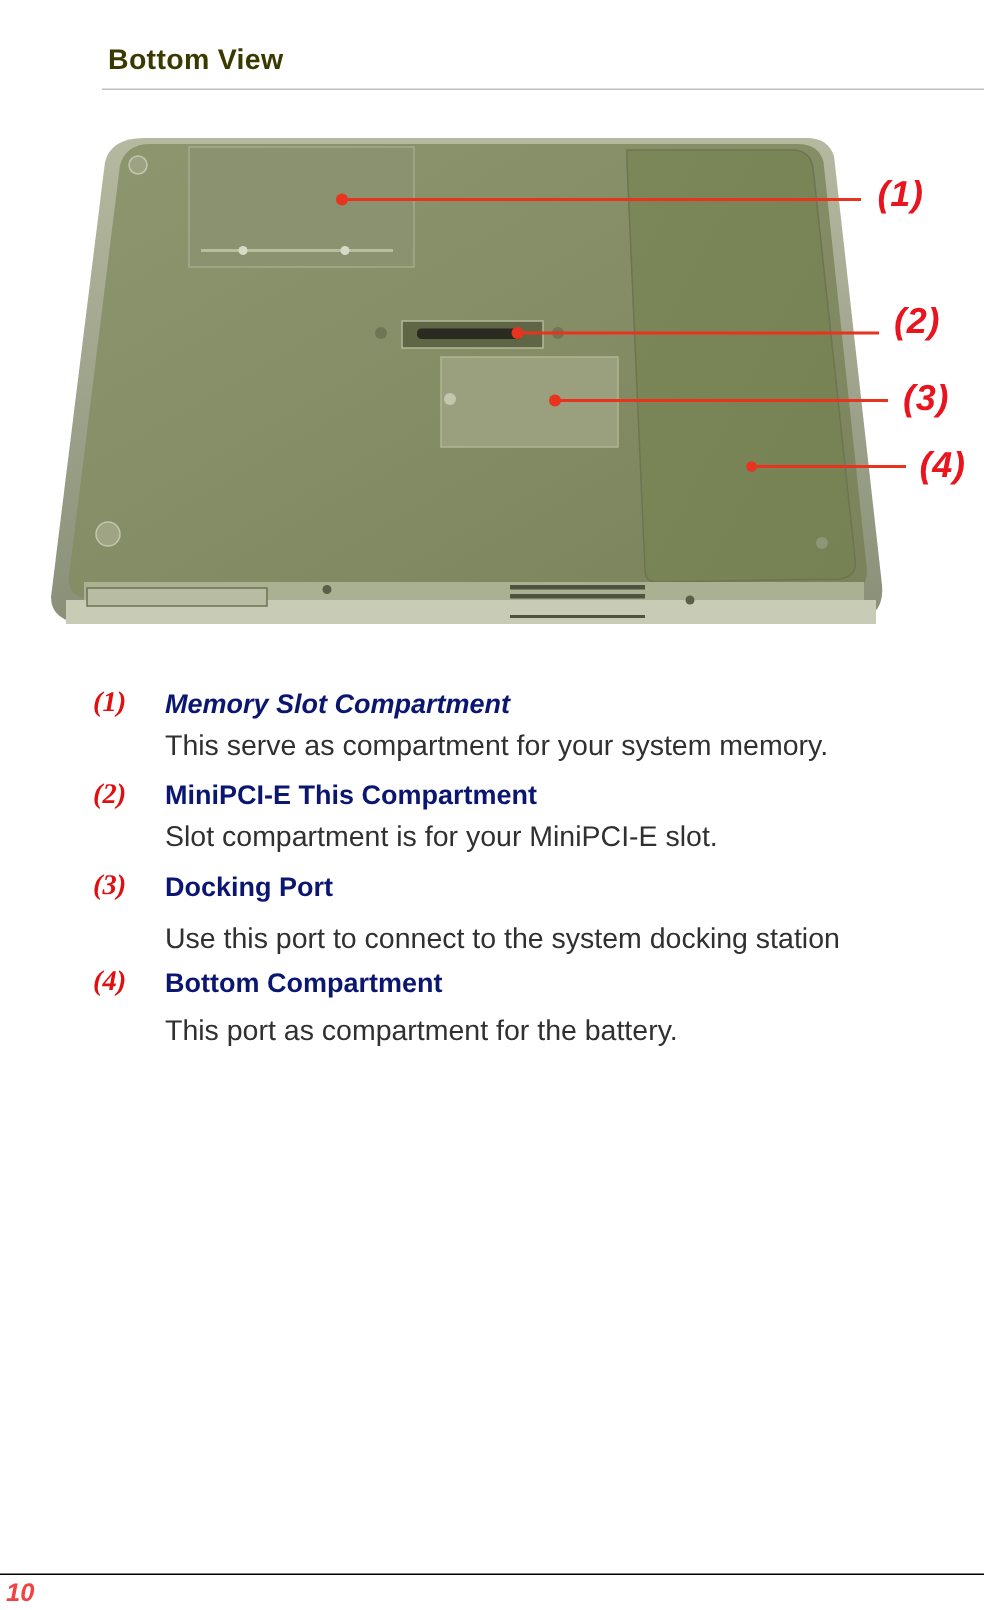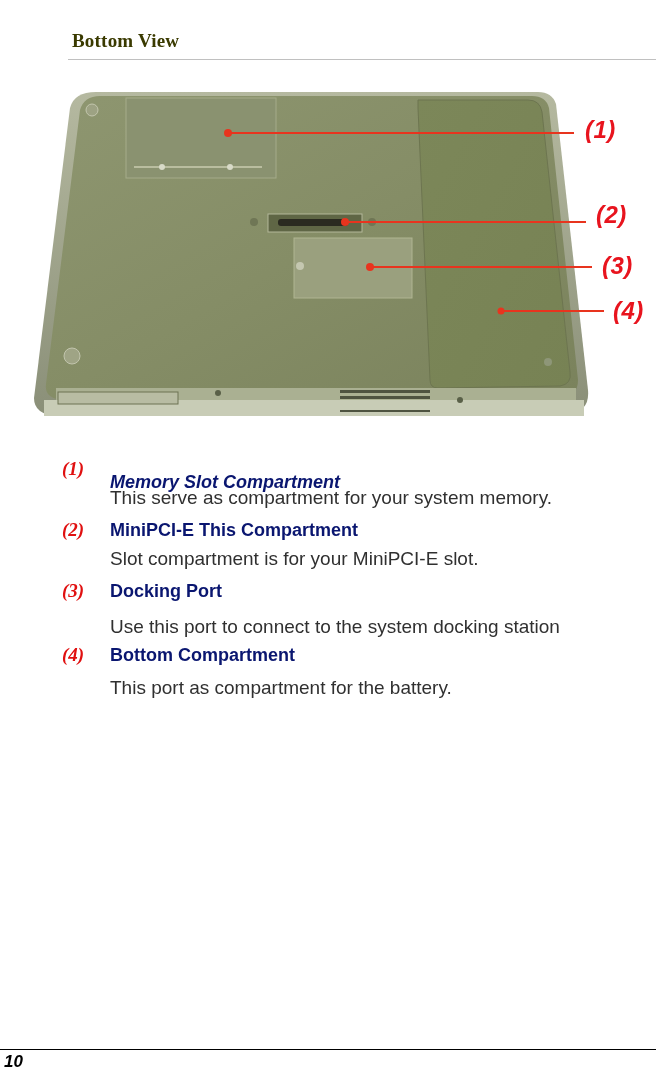--- a/index.html
+++ b/index.html
@@ -8,7 +8,7 @@
 
   .section-title {
     position: absolute; left: 72px; top: 30px;
-    font-family: Liberation Serif, serif; font-weight: bold;
+    font-family: Liberation Sans, sans-serif; font-weight: bold;
     font-size: 19px; color: #3a3a00; letter-spacing: 0.2px;
   }
   .title-rule {

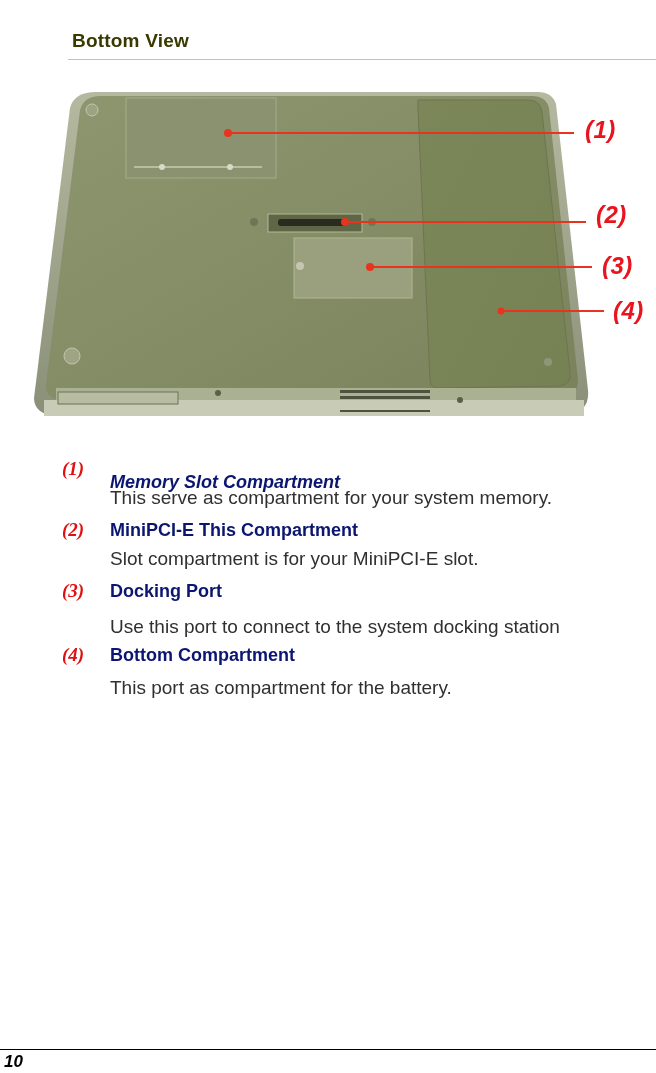--- a/index.html
+++ b/index.html
@@ -37,7 +37,7 @@
     font-family: "Liberation Sans", sans-serif; font-weight: bold;
     font-size: 18px; color: #0a1670;
   }
-  .legend-title.italic { font-style: italic; margin-top: 13px; }
+  .legend-title.italic { font-style: italic; }
   .legend-desc {
     position: absolute; left: 110px; top: 29px;
     font-family: "Liberation Sans", sans-serif; font-size: 19px; color: #303030;

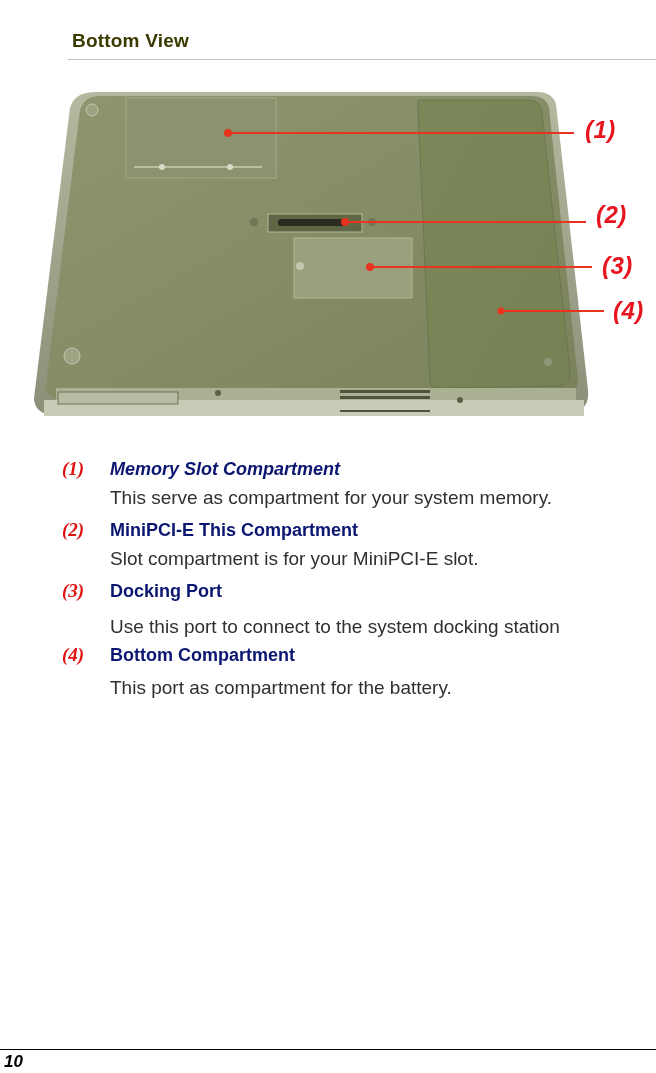--- a/index.html
+++ b/index.html
@@ -51,7 +51,7 @@
   .page-number {
     position: absolute; left: 4px; top: 1052px;
     font-family: "Liberation Sans", sans-serif; font-weight: bold; font-style: italic;
-    font-size: 17px; color: #000000;
+    font-size: 17px; color: #ef4444;
   }
 </style>
 </head>

